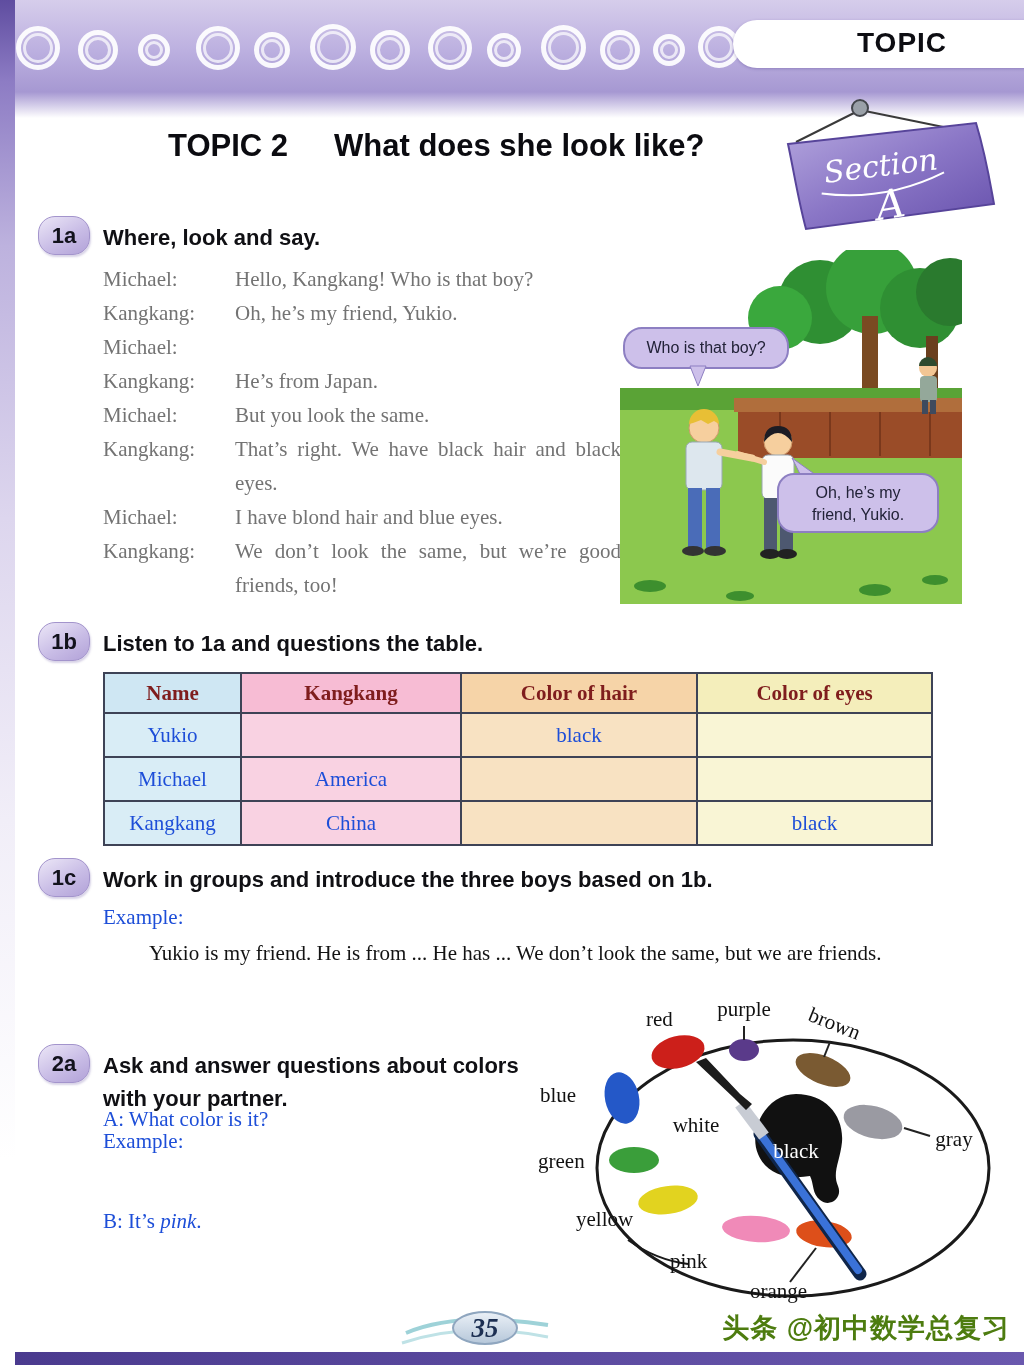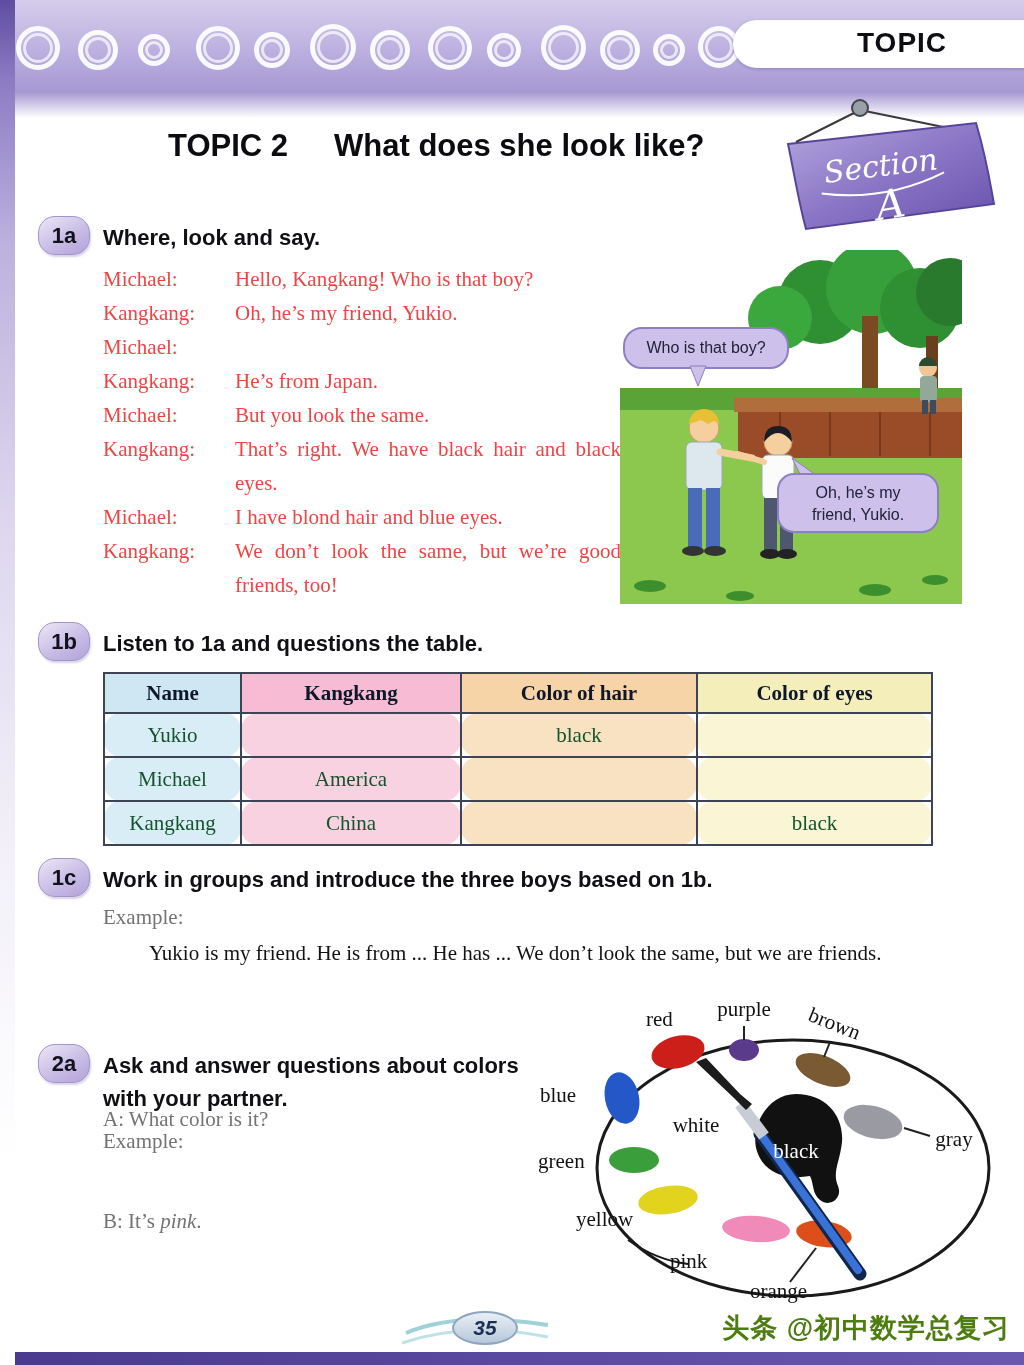--- a/index.html
+++ b/index.html
@@ -44,7 +44,7 @@
   
   .dialogue { position:absolute; left:103px; top:262px; width:518px; }
   .dlg-row { display:grid; grid-template-columns:132px 1fr; }
-  .dlg-speaker,.dlg-text { font:21px/34px "Liberation Serif",serif; color:#ef4444; }
+  .dlg-speaker,.dlg-text { font:21px/34px "Liberation Serif",serif; color:#737373; }
   .dlg-text { text-align:justify; }
 
   .scene { position:absolute; left:620px; top:250px; }

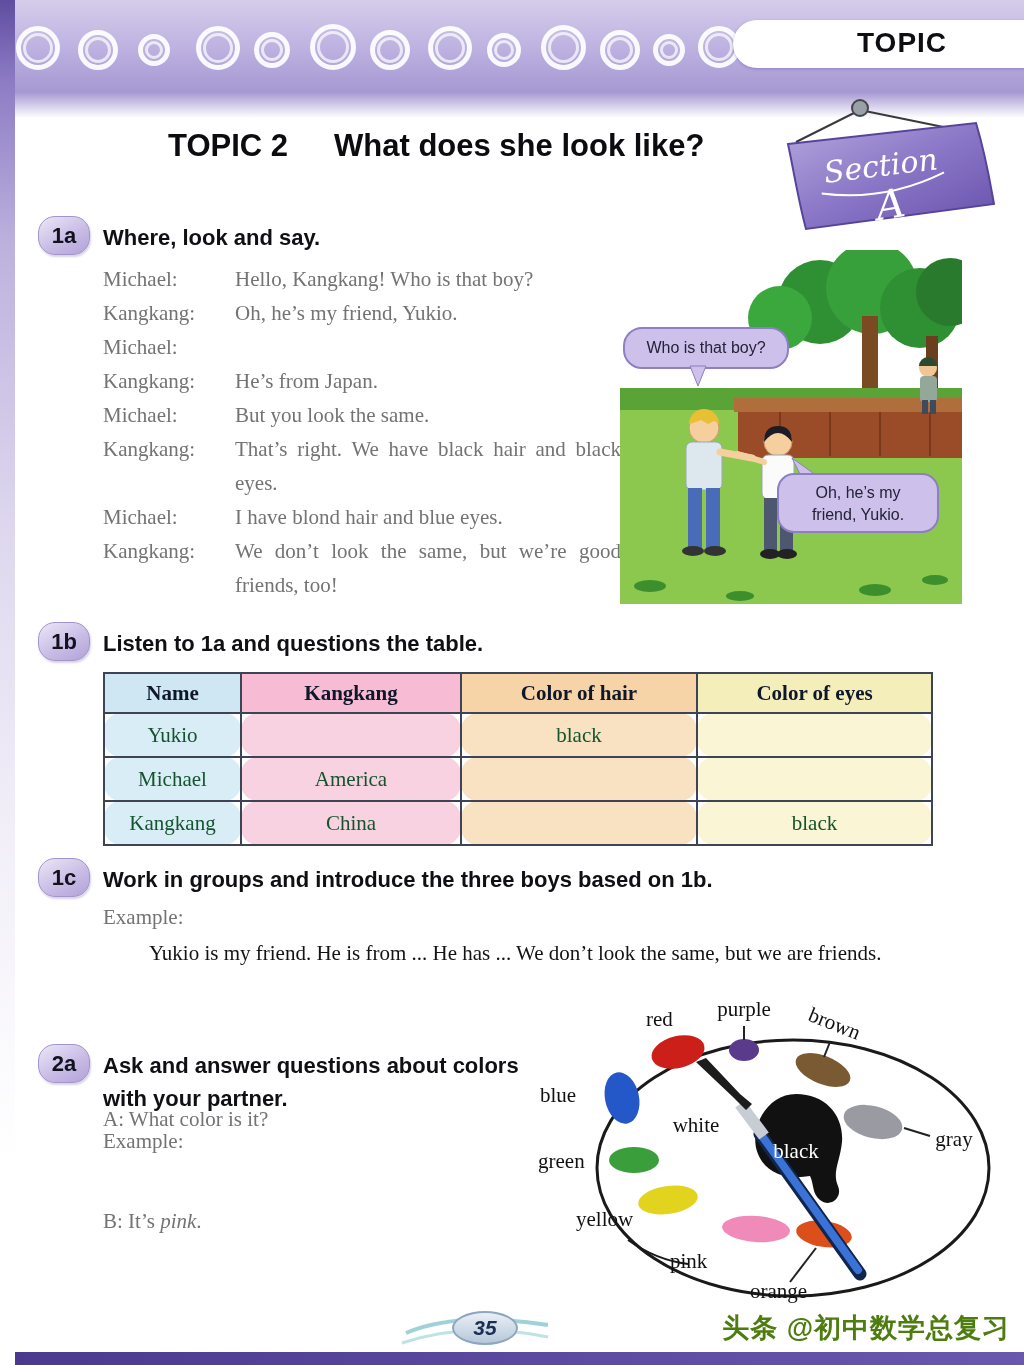--- a/index.html
+++ b/index.html
@@ -53,7 +53,7 @@
   
   .tbl { position:absolute; left:103px; top:672px; border-collapse:collapse; table-layout:fixed; }
   .tbl th,.tbl td { border:2px solid #3e4356; padding:0; }
-  .tbl th { height:38px; font:bold 21px "Liberation Serif",serif; color:#0f172a; }
+  .tbl th { height:38px; font:bold 21px "Liberation Serif",serif; color:#7f1d1d; }
   .tbl td { height:42px; font:21px "Liberation Serif",serif; color:#14532d; text-align:center;border-radius:17px; }
   .hc-name{background:#cfe7f3}.hc-country{background:#f7bcd4}.hc-hair{background:#f6d4a8}.hc-eyes{background:#f4eebb}
   .rc-name{background:#d9edf6}.rc-country{background:#f9d2e2}.rc-hair{background:#f8e2c2}.rc-eyes{background:#f9f5d5}

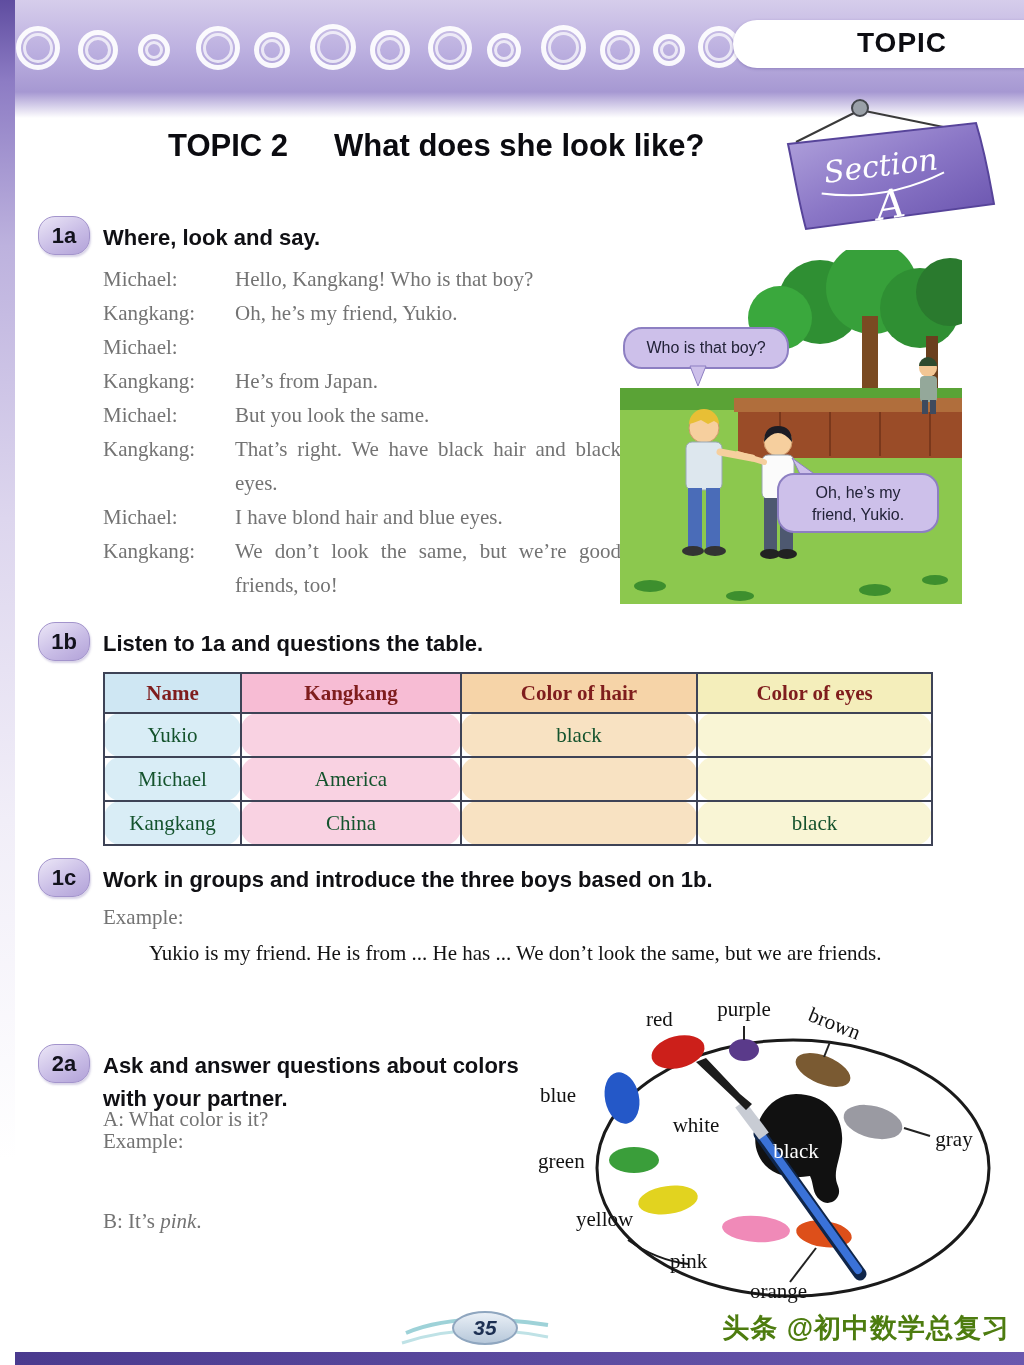--- a/index.html
+++ b/index.html
@@ -54,7 +54,7 @@
   .tbl { position:absolute; left:103px; top:672px; border-collapse:collapse; table-layout:fixed; }
   .tbl th,.tbl td { border:2px solid #3e4356; padding:0; }
   .tbl th { height:38px; font:bold 21px "Liberation Serif",serif; color:#7f1d1d; }
-  .tbl td { height:42px; font:21px "Liberation Serif",serif; color:#14532d; text-align:center;border-radius:17px; }
+  .tbl td { height:42px; font:21px "Liberation Serif",serif; color:#1d4ed8; text-align:center; }
   .hc-name{background:#cfe7f3}.hc-country{background:#f7bcd4}.hc-hair{background:#f6d4a8}.hc-eyes{background:#f4eebb}
   .rc-name{background:#d9edf6}.rc-country{background:#f9d2e2}.rc-hair{background:#f8e2c2}.rc-eyes{background:#f9f5d5}
 

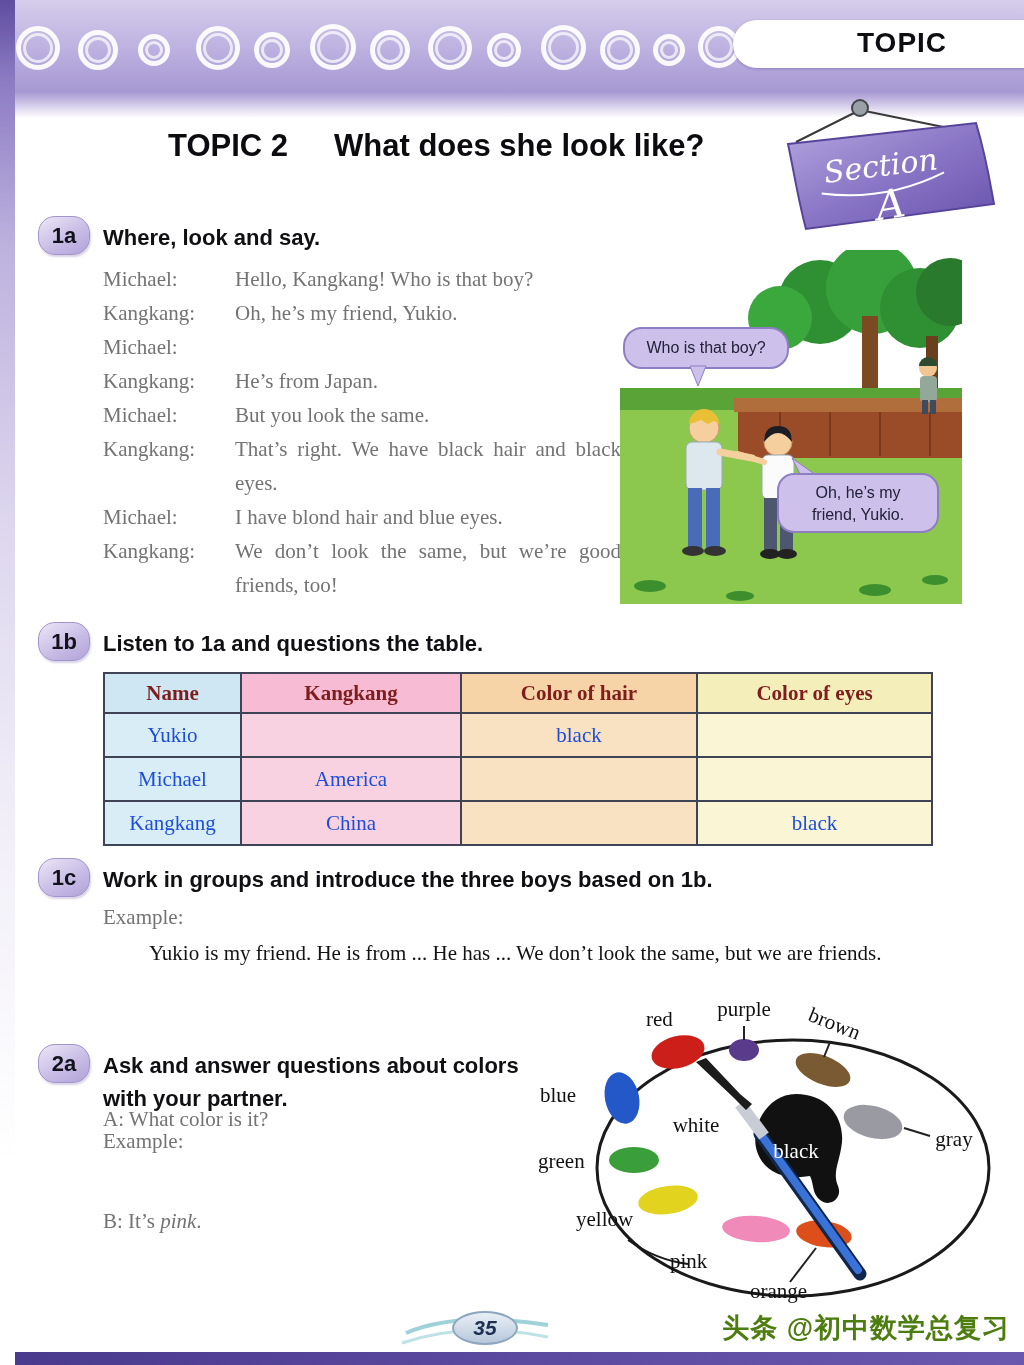--- a/index.html
+++ b/index.html
@@ -58,7 +58,7 @@
   .hc-name{background:#cfe7f3}.hc-country{background:#f7bcd4}.hc-hair{background:#f6d4a8}.hc-eyes{background:#f4eebb}
   .rc-name{background:#d9edf6}.rc-country{background:#f9d2e2}.rc-hair{background:#f8e2c2}.rc-eyes{background:#f9f5d5}
 
-  .serif-line { position:absolute; font:21px/34px "Liberation Serif",serif; color:#737373; }
+  .serif-line { position:absolute; font:21px/34px "Liberation Serif",serif; color:#1d4ed8; }
   .body-par { position:absolute; font:21px/34px "Liberation Serif",serif; color:#131313;
               text-align:justify; text-indent:46px; }
   .ital { font-style:italic; }

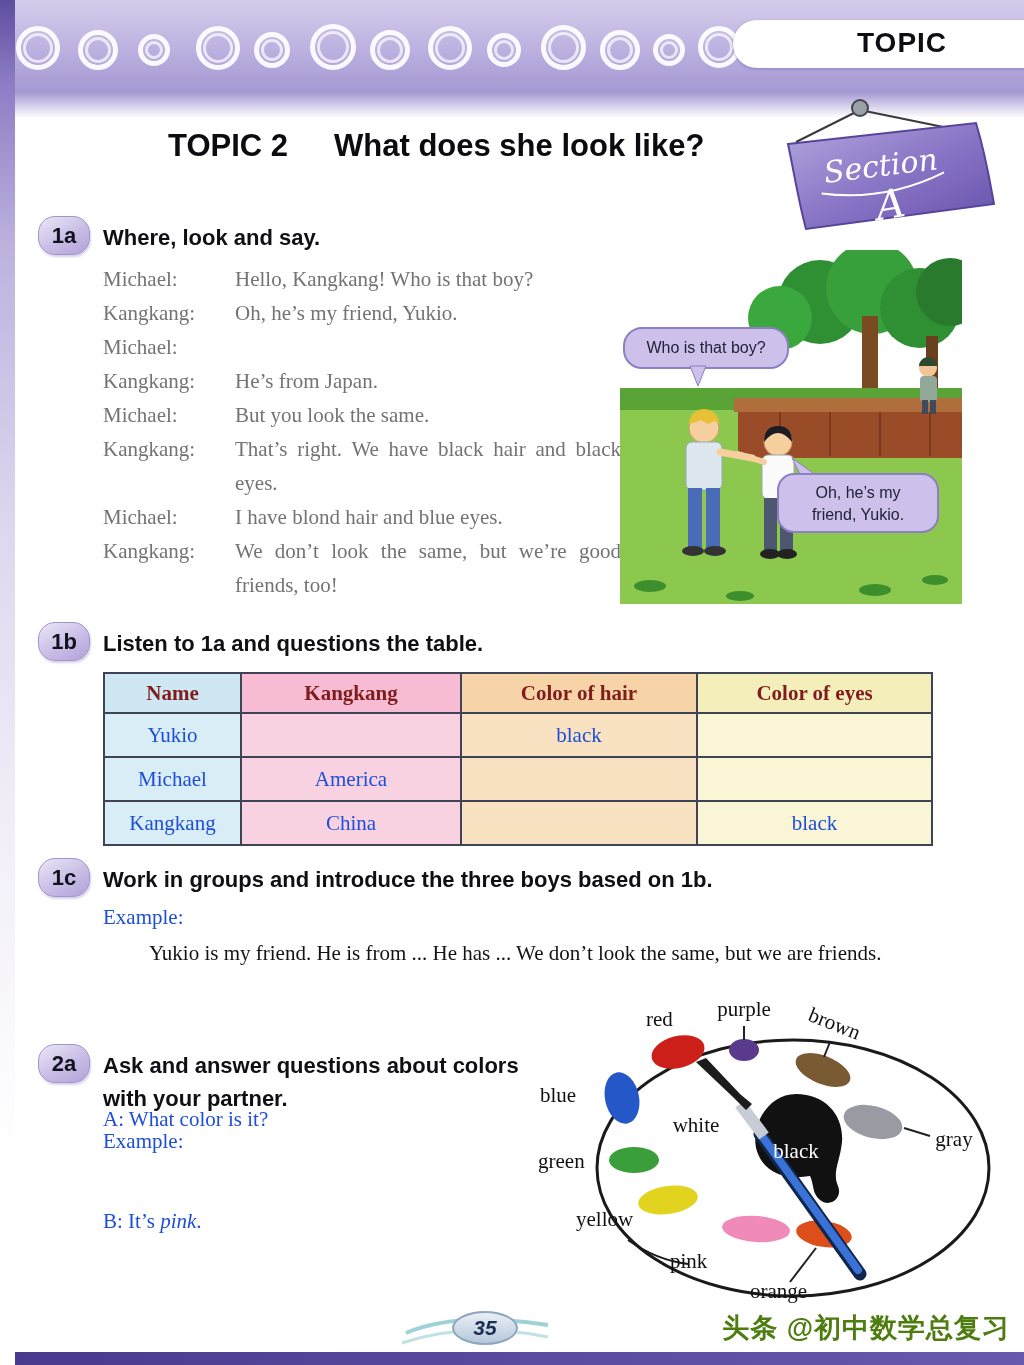--- a/index.html
+++ b/index.html
@@ -72,8 +72,8 @@
   .page-oval { position:absolute; left:452px; top:1311px; width:66px; height:34px; border-radius:50%;
                background:linear-gradient(180deg,#e9eff6,#b7c8da); border:2px solid #8fa6bf;
                display:flex; align-items:center; justify-content:center;
-               font-family:Liberation Sans, sans-serif; font-style:italic; font-weight:bold;
-               font-size:21px; color:#1c2f52; box-sizing:border-box; }
+               font-family:Liberation Serif, serif; font-style:italic; font-weight:bold;
+               font-size:27px; color:#1c2f52; box-sizing:border-box; }
   .watermark { position:absolute; right:14px; top:1310px; font:bold 27px "Liberation Sans",sans-serif;
                color:#4d7c0f; letter-spacing:1px; z-index:8; }
 </style>

